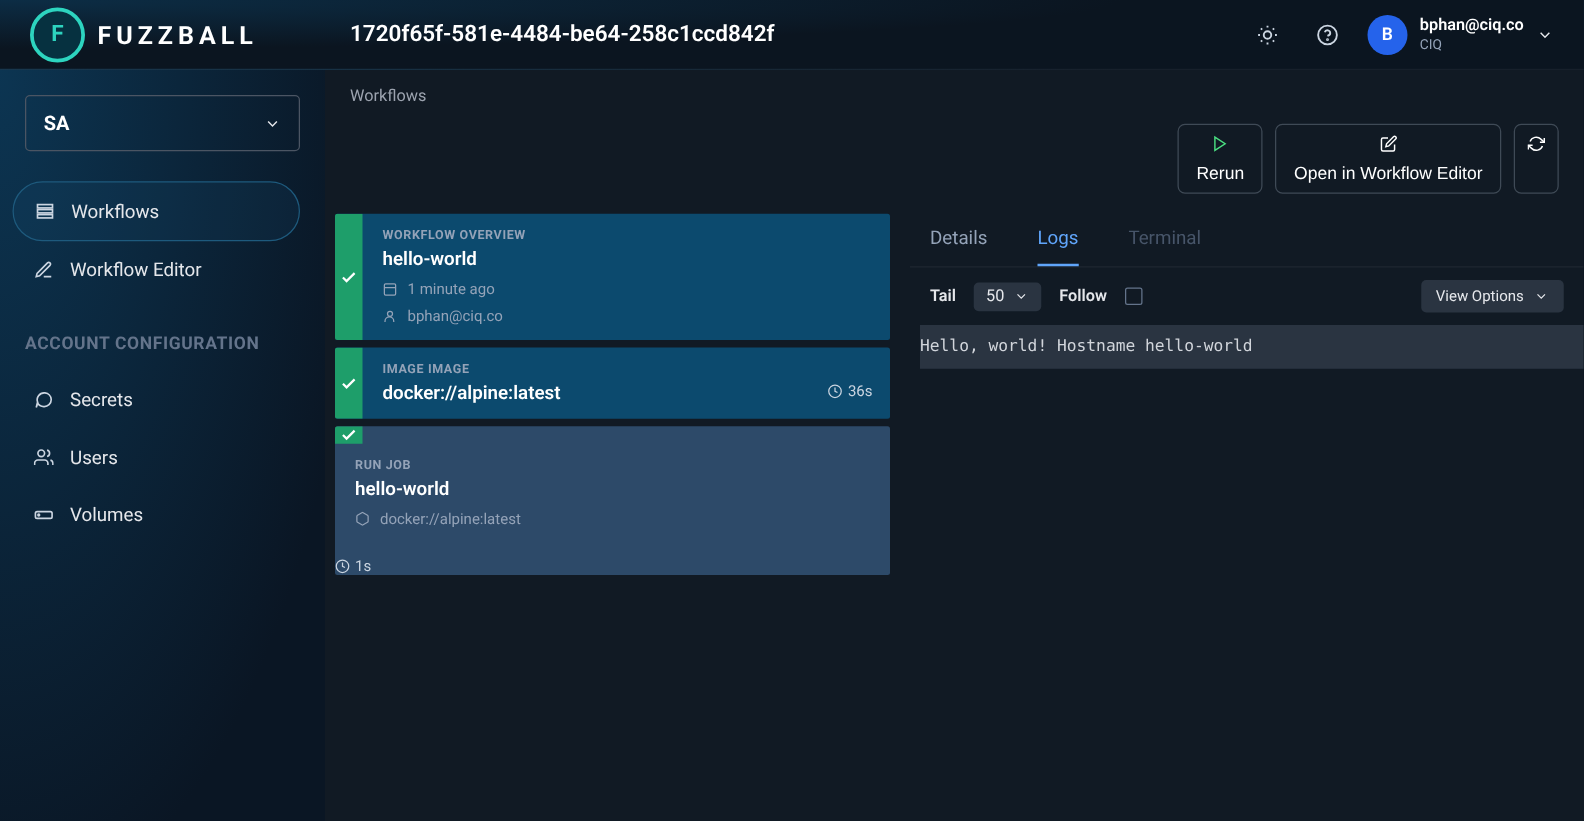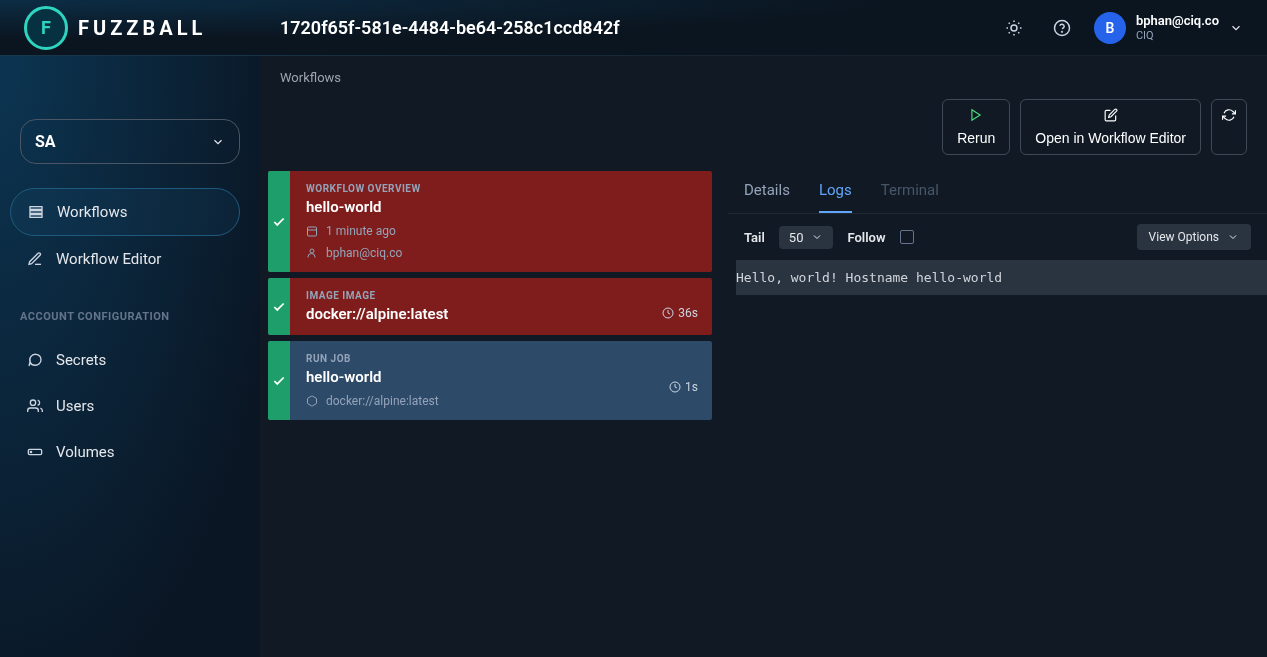--- a/index.html
+++ b/index.html
@@ -53,12 +53,11 @@
     }
     .org-select {
       border: 1px solid #4b5563;
-      border-radius: 16px;
+      border-radius: 4px;
       padding: 12px 14px;
       display: flex; align-items: center; justify-content: space-between;
       cursor: pointer;
       margin-bottom: 24px;
-      margin-top: 43px;
     }
     .org-select-label { font-weight: 700; font-size: 16px; color: #fff; }
     .nav-item {

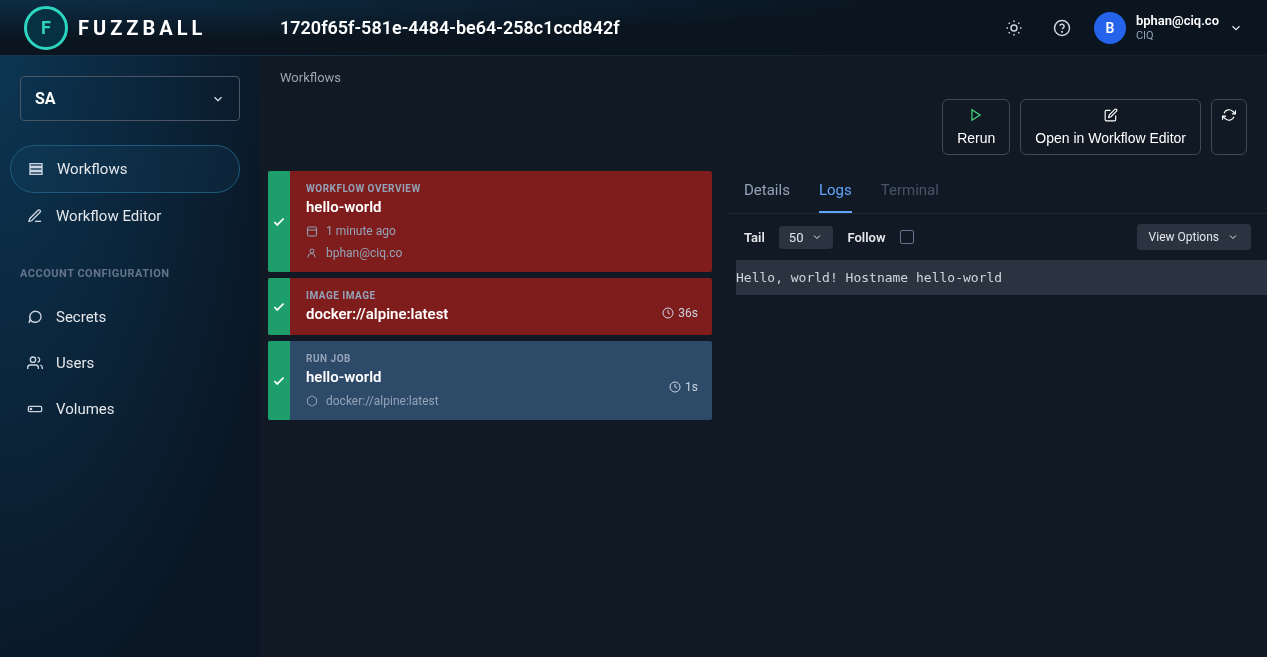--- a/index.html
+++ b/index.html
@@ -87,7 +87,7 @@
     .steps-col { width: 444px; display: flex; flex-direction: column; gap: 6px; }
     .step-card {
       display: flex;
-      background: #7f1d1d;
+      background: #0c4a6e;
       border-radius: 2px;
       overflow: hidden;
       cursor: pointer;

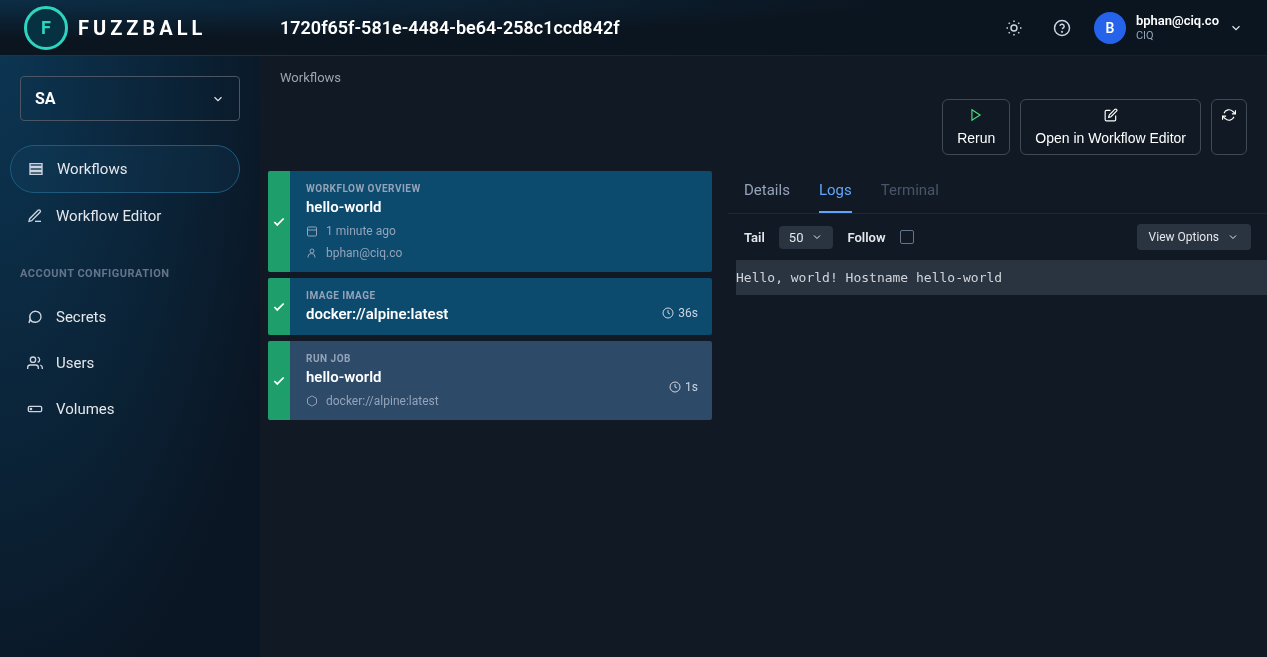--- a/index.html
+++ b/index.html
@@ -104,7 +104,7 @@
     .step-meta { display: flex; align-items: center; gap: 8px; font-size: 12px; color: #94a3b8; margin-top: 8px; }
     .step-time { display: flex; align-items: center; gap: 4px; font-size: 12px; color: #cbd5e1; padding: 12px 14px 0 0; white-space: nowrap; }
     .logs-col { flex: 1; display: flex; flex-direction: column; }
-    .tabs { display: flex; gap: 29px; padding: 10px 16px 0 16px; border-bottom: 1px solid rgba(255,255,255,0.06); }
+    .tabs { display: flex; gap: 40px; padding: 10px 16px 0 16px; border-bottom: 1px solid rgba(255,255,255,0.06); }
     .tab { font-size: 15px; color: #94a3b8; padding-bottom: 12px; cursor: pointer; }
     .tab.active { color: #60a5fa; border-bottom: 2px solid #60a5fa; }
     .tab.disabled { color: #475569; }

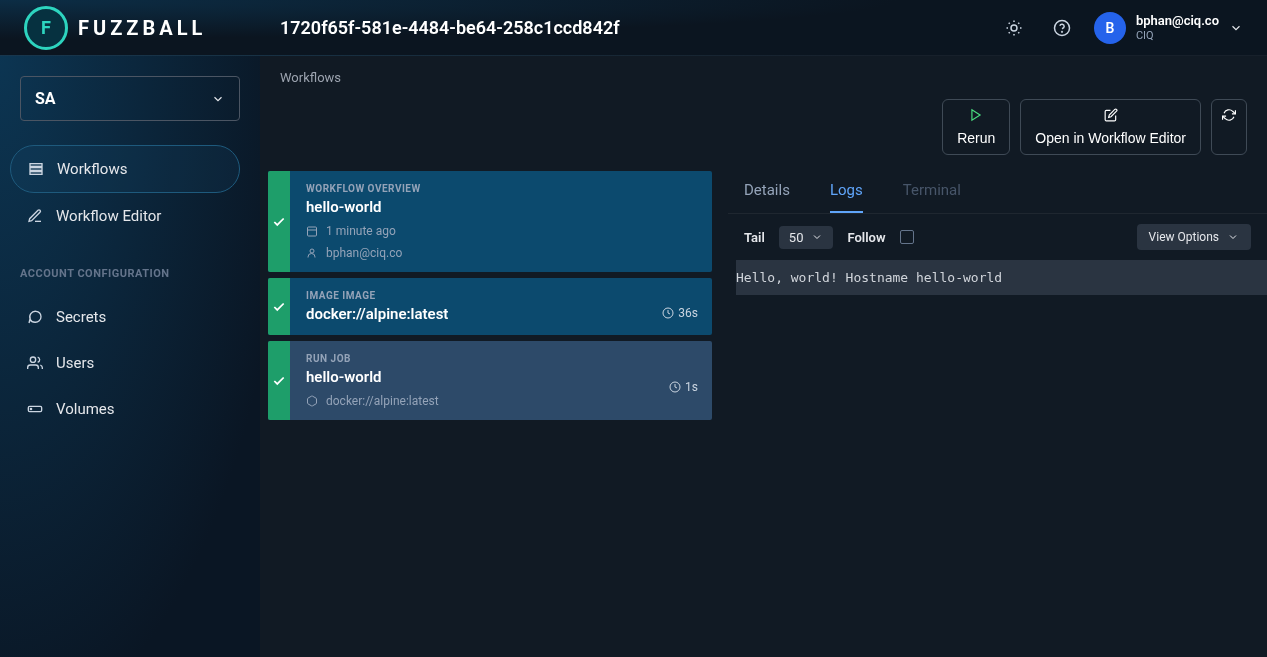--- a/index.html
+++ b/index.html
@@ -71,7 +71,7 @@
     }
     .nav-item.active { border: 1px solid #1e5a7d; background: rgba(30,90,125,0.15); }
     .nav-icon { width: 18px; height: 18px; display: flex; align-items: center; justify-content: center; color: #cbd5e1; }
-    .nav-section-label { font-size: 11px; font-weight: 700; letter-spacing: 0.5px; color: #64748b; margin: 28px 0 14px 0; }
+    .nav-section-label { font-size: 14px; font-weight: 700; letter-spacing: 0.5px; color: #64748b; margin: 28px 0 14px 0; }
     .main { flex: 1; background: #111a24; display: flex; flex-direction: column; }
     .breadcrumb-row { padding: 14px 20px 6px 20px; font-size: 13px; color: #9ca3af; }
     .actions-row { display: flex; justify-content: flex-end; gap: 10px; padding: 8px 20px 16px 20px; }

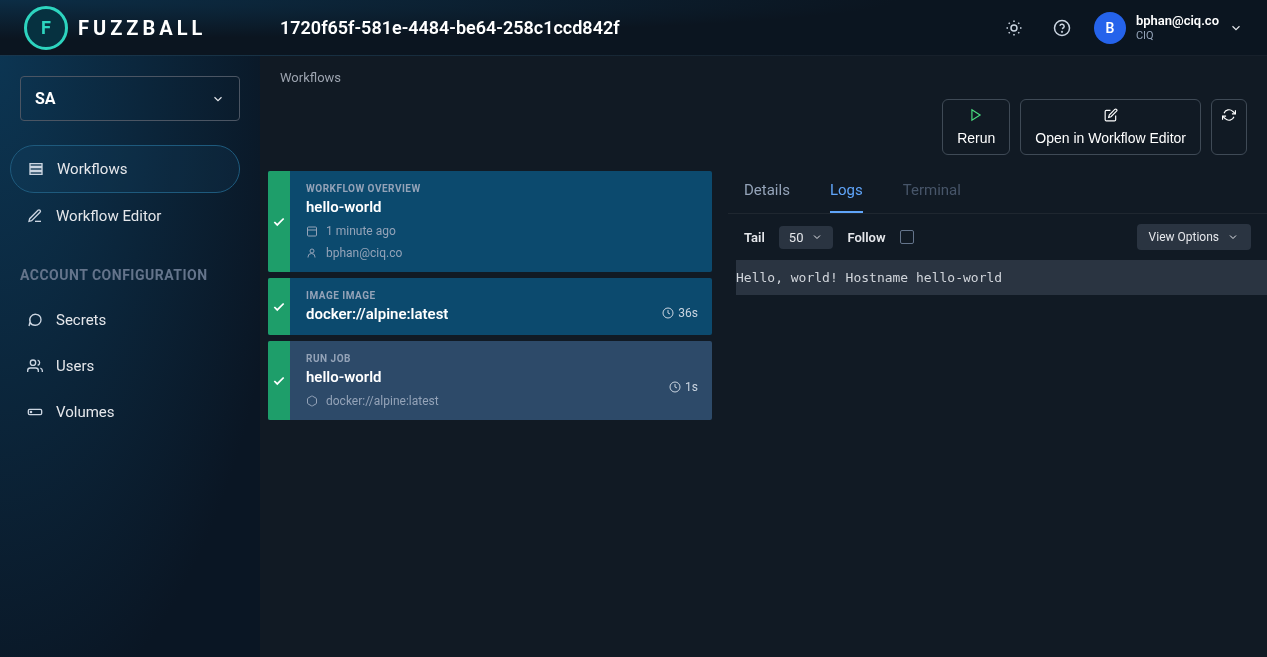--- a/index.html
+++ b/index.html
@@ -92,7 +92,7 @@
       overflow: hidden;
       cursor: pointer;
     }
-    .step-card.selected { background: #2d4a69; }
+    .step-card.selected { background: #2d4a69; flex-direction: column; }
     .step-status {
       width: 22px; background: #1e9e6a;
       display: flex; align-items: center; justify-content: center;

